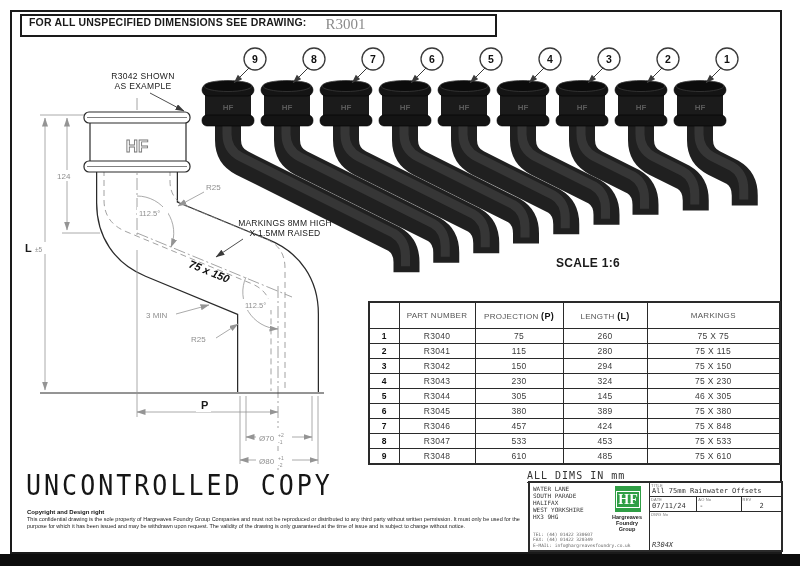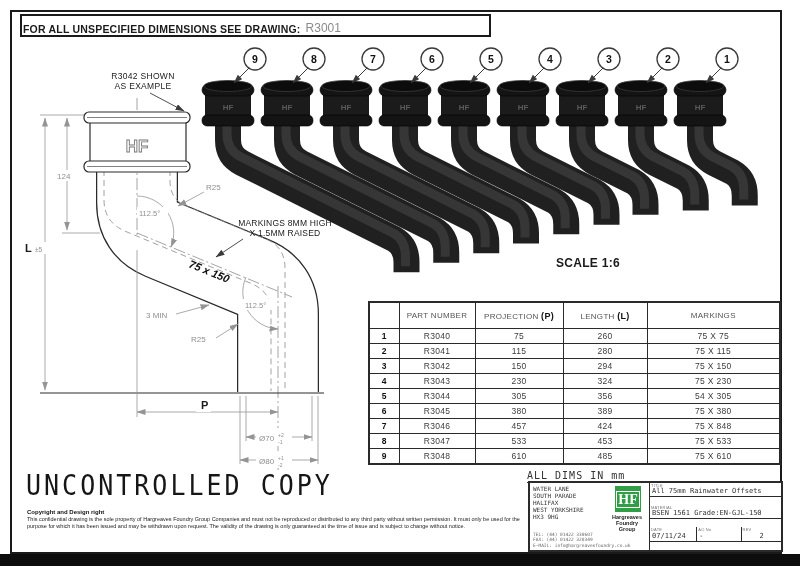--- a/index.html
+++ b/index.html
@@ -9,7 +9,7 @@
   #sheet-border{left:10px;top:10px;width:768px;height:540px;border:2px solid #1a1a1a;}
   #bottom-bar{left:0;top:554px;width:800px;height:12px;background:#0d0d0d;}
   #banner{left:20px;top:14px;width:466px;height:19px;border:2px solid #1a1a1a;background:#fff;
-          display:flex;align-items:flex-end;padding-left:1px;}
+          display:flex;align-items:flex-start;padding-left:7px;}
   #banner .b-label{font-weight:bold;font-size:10.5px;letter-spacing:.2px;}
   #banner .b-value{font-family:Liberation Sans, sans-serif;font-size:12px;color:#8b8b8b;margin-left:5px;}
   #scale-note{left:556px;top:256px;font-weight:bold;font-size:12px;letter-spacing:.3px;}

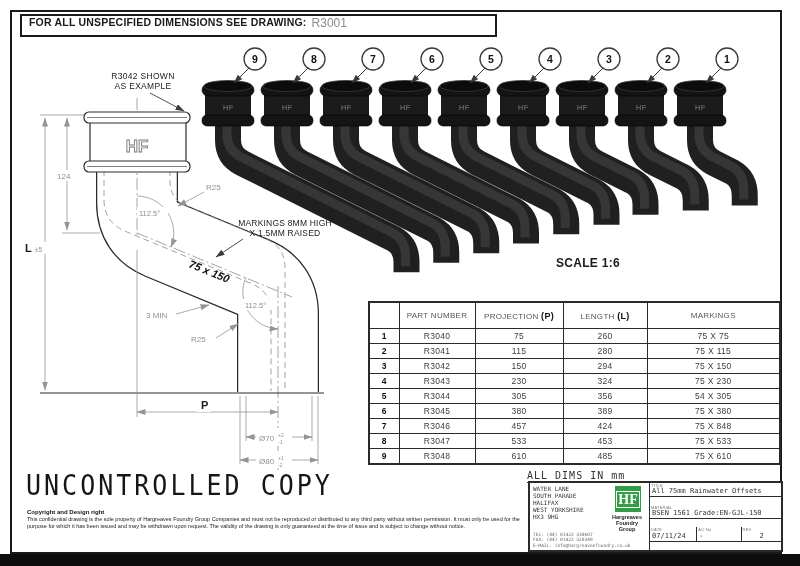--- a/index.html
+++ b/index.html
@@ -11,7 +11,7 @@
   #banner{left:20px;top:14px;width:466px;height:19px;border:2px solid #1a1a1a;background:#fff;
           display:flex;align-items:flex-start;padding-left:7px;}
   #banner .b-label{font-weight:bold;font-size:10.5px;letter-spacing:.2px;}
-  #banner .b-value{font-family:Liberation Sans, sans-serif;font-size:12px;color:#8b8b8b;margin-left:5px;}
+  #banner .b-value{font-family:Liberation Serif, serif;font-size:15px;color:#8b8b8b;margin-left:19px;}
   #scale-note{left:556px;top:256px;font-weight:bold;font-size:12px;letter-spacing:.3px;}
   
   #parts-table{left:368px;top:301px;border-collapse:collapse;table-layout:fixed;background:#fff;}

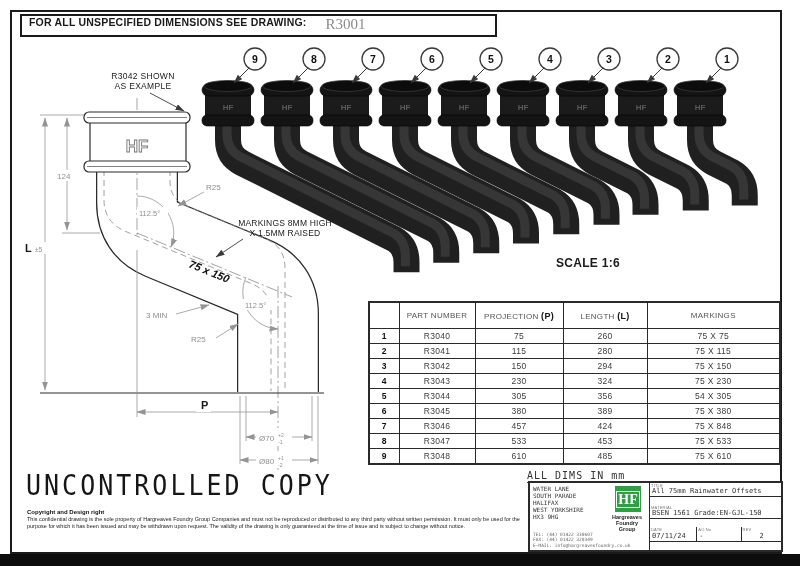--- a/index.html
+++ b/index.html
@@ -323,7 +323,7 @@
           <td class="rownum">5</td>
           <td>R3044</td>
           <td>305</td>
-          <td>356</td>
+          <td>145</td>
           <td>54 X 305</td>
         </tr>
         <tr>

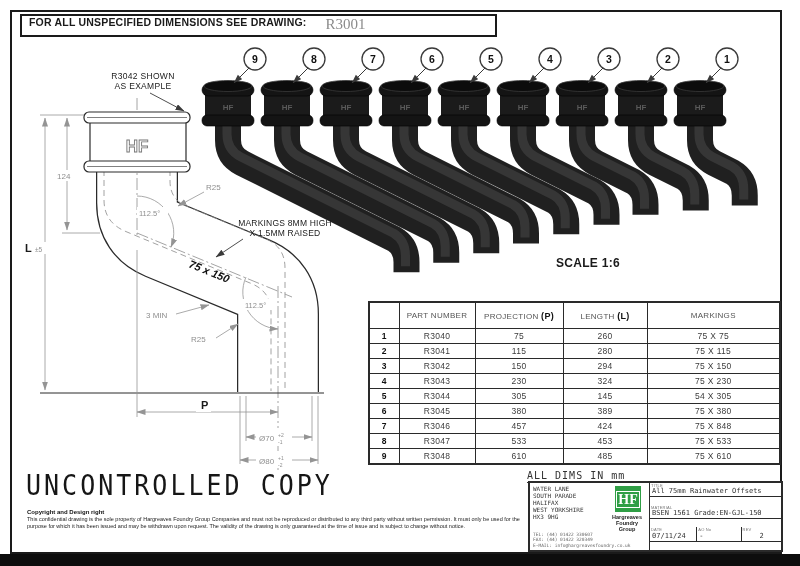--- a/index.html
+++ b/index.html
@@ -324,7 +324,7 @@
           <td>R3044</td>
           <td>305</td>
           <td>145</td>
-          <td>54 X 305</td>
+          <td>46 X 305</td>
         </tr>
         <tr>
           <td class="rownum">6</td>

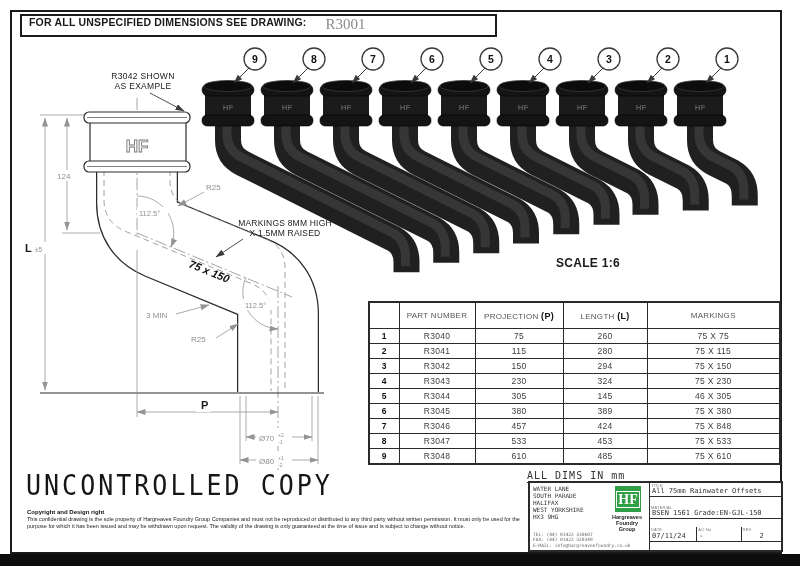--- a/index.html
+++ b/index.html
@@ -37,7 +37,7 @@
         border:1px solid #fff;padding:0 1px;line-height:15px;}
   #logo-caption{position:absolute;right:2px;top:31px;width:40px;text-align:center;
         font-size:5.5px;line-height:6px;color:#222;font-weight:bold;}
-  #tb-right{width:131px;display:flex;flex-direction:column;gap:8px;}
+  #tb-right{width:131px;display:flex;flex-direction:column;}
   .tb-row{display:flex;border-bottom:1px solid #2a2a2a;}
   .tb-row:last-child{border-bottom:none;font-style:italic;}
   .tb-cell{position:relative;border-right:1px solid #2a2a2a;overflow:hidden;}

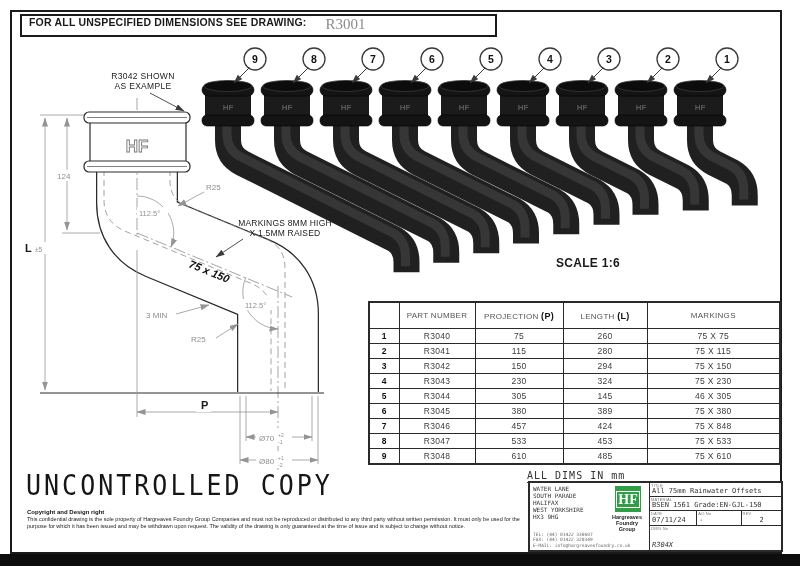--- a/index.html
+++ b/index.html
@@ -381,12 +381,6 @@
           <span class="tb-value">All 75mm Rainwater Offsets</span>
         </div>
       </div>
-      <div class="tb-row" style="height:13px">
-        <div class="tb-cell" style="width:131px">
-          <span class="tb-label">MATERIAL</span>
-          <span class="tb-value">BSEN 1561 Grade:EN-GJL-150</span>
-        </div>
-      </div>
       <div class="tb-row" style="height:14px">
         <div class="tb-cell" style="width:47px">
           <span class="tb-label">DATE</span>

